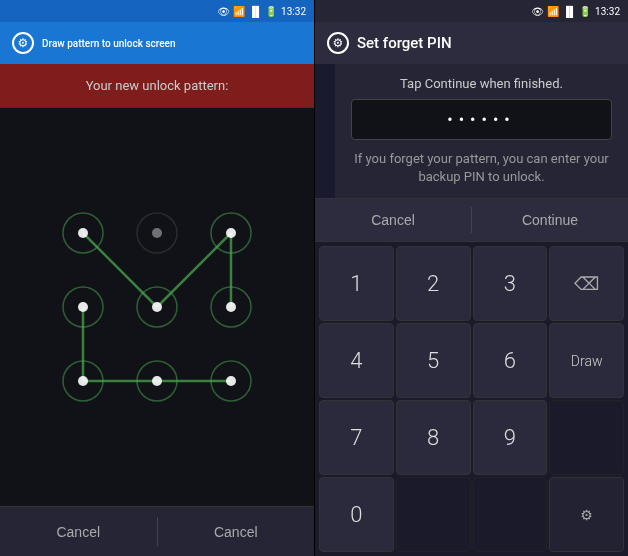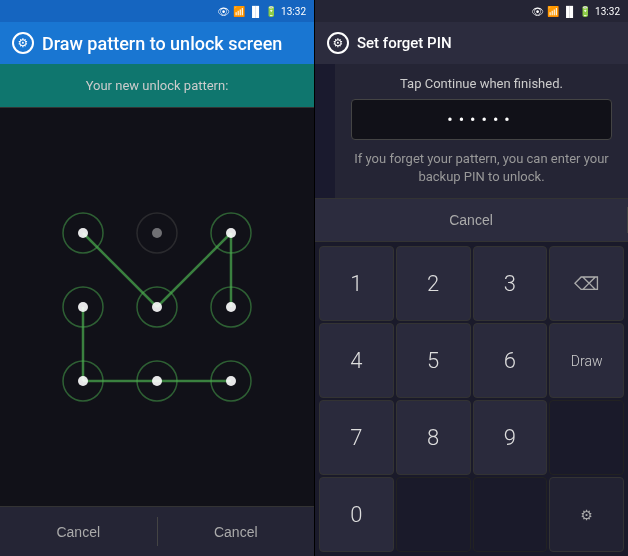--- a/index.html
+++ b/index.html
@@ -62,7 +62,7 @@
 
     .title-text-left {
       color: #fff;
-      font-size: 18px;
+      font-size: 10px;
       font-weight: 500;
       text-align: right;
     }

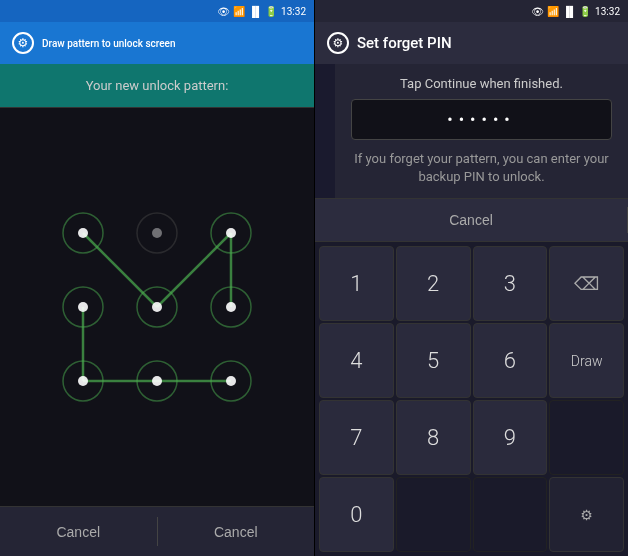--- a/index.html
+++ b/index.html
@@ -68,7 +68,7 @@
     }
 
     .pattern-subtitle {
-      background: #0f766e;
+      background: #7f1d1d;
       padding: 14px 16px;
       color: #ccc;
       font-size: 13px;

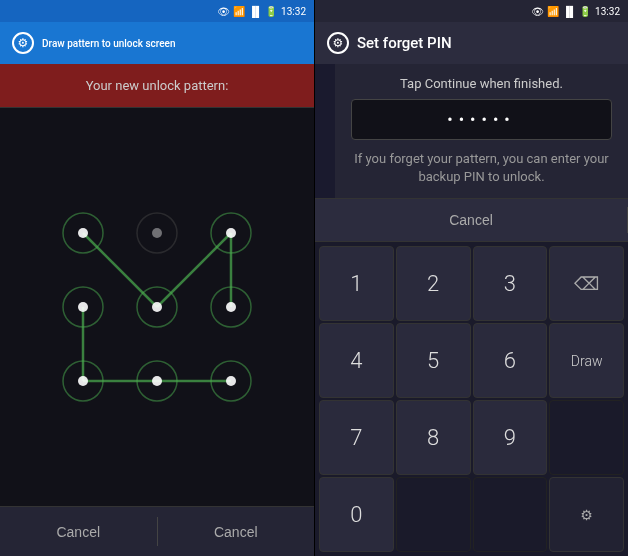--- a/index.html
+++ b/index.html
@@ -371,6 +371,7 @@
   <div class="right-action-bar">
     <button class="right-btn">Cancel</button>
     <div class="btn-divider-right"></div>
+    <button class="right-btn">Continue</button>
   </div>
 
   <div class="numpad">

